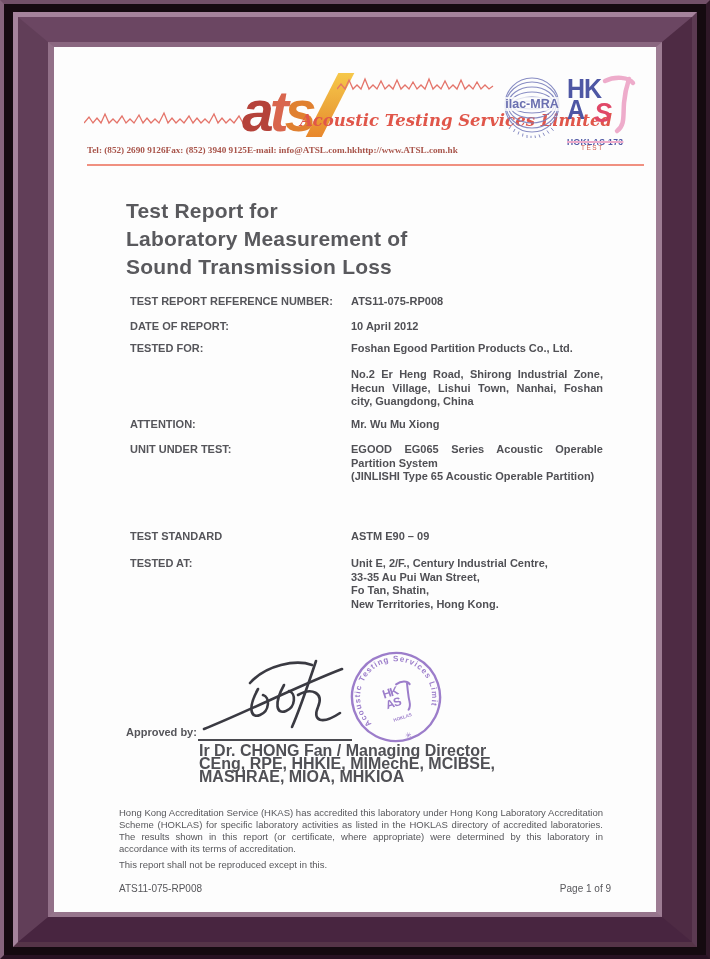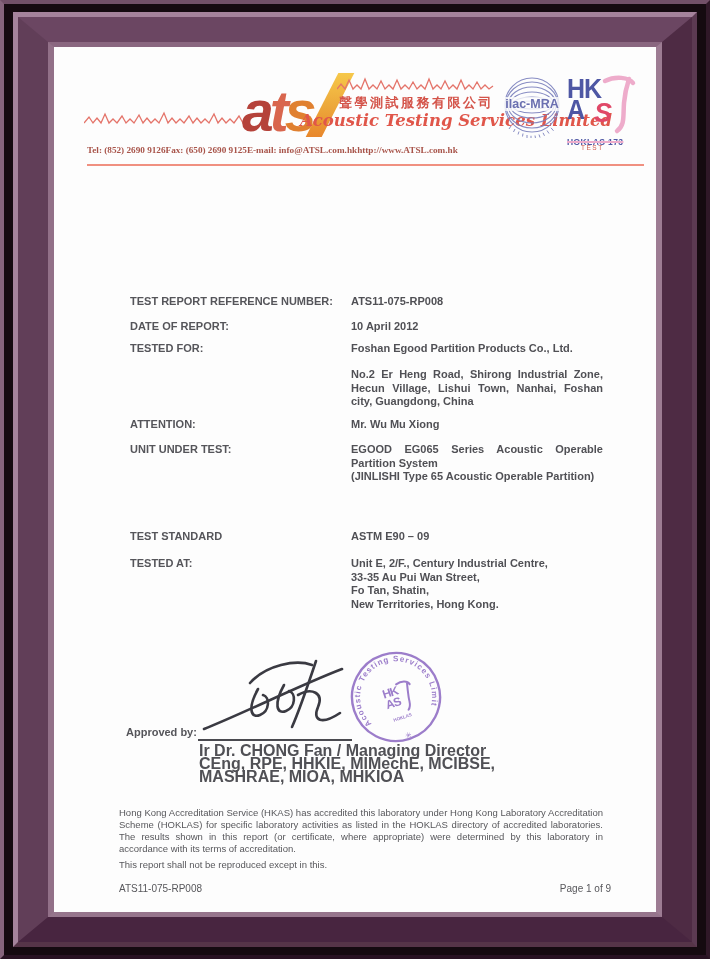--- a/index.html
+++ b/index.html
@@ -105,7 +105,6 @@
         <path d="M0,12 L4,7 8,12 12,3 16,12 20,8 24,12 28,2 32,12 36,8 40,12 44,4 48,12 52,8 56,12 60,3 64,12 68,8 72,12 76,5 80,12 84,8 88,12 92,2 96,12 100,8 104,12 108,4 112,12 116,8 120,12 124,3 128,12 132,8 136,12 140,5 144,12 148,8 152,12 156,9" fill="none" stroke="#e4746a" stroke-width="1.3"></path>
       </svg>
 
-      <div class="abs zh-name">聲學測試服務有限公司</div>
       <div class="abs en-name">Acoustic Testing Services Limited</div>
 
       <div class="abs addr addr2">

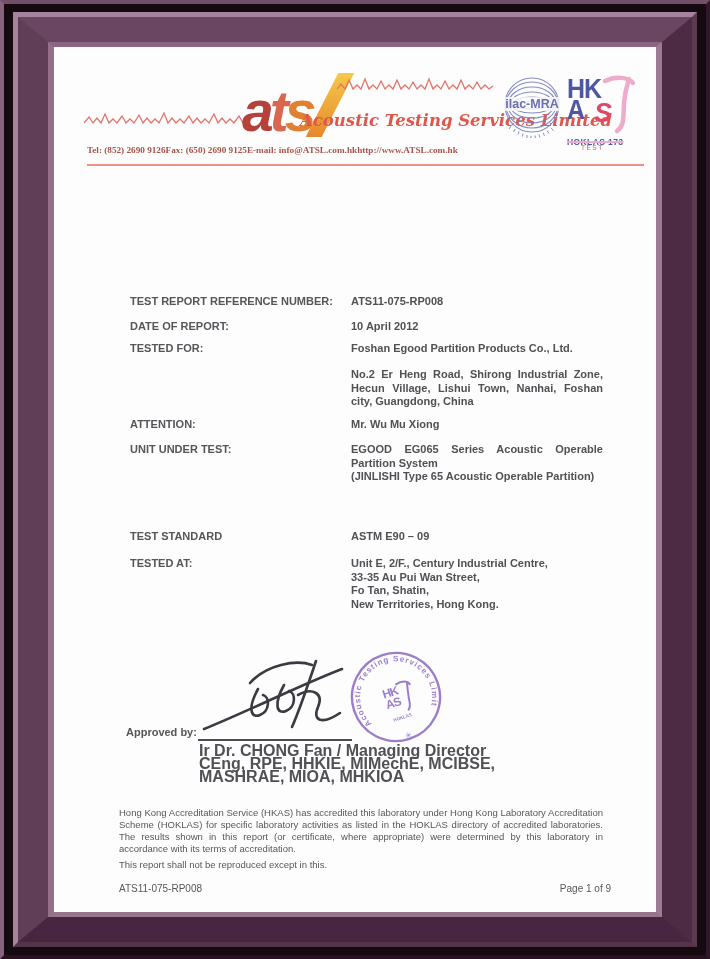--- a/index.html
+++ b/index.html
@@ -109,7 +109,7 @@
 
       <div class="abs addr addr2">
         <span>Tel: (852) 2690 9126</span>
-        <span>Fax: (650) 2690 9125</span>
+        <span>Fax: (852) 3940 9125</span>
         <span>E-mail: info@ATSL.com.hk</span>
         <span>http://www.ATSL.com.hk</span>
       </div>

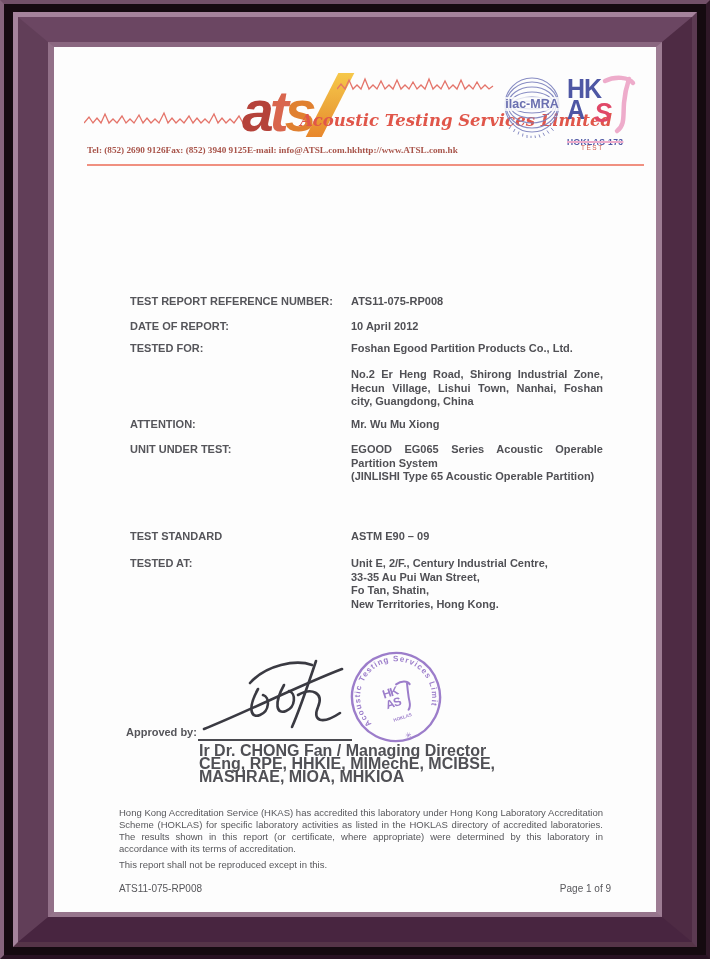--- a/index.html
+++ b/index.html
@@ -143,6 +143,11 @@
 
       <div class="abs rule"></div>
 
+      <div class="abs title">
+        <div>Test Report for</div>
+        <div>Laboratory Measurement of</div>
+        <div>Sound Transmission Loss</div>
+      </div>
 
       <div class="abs drow r0">
         <div class="dlabel">TEST REPORT REFERENCE NUMBER:</div>

